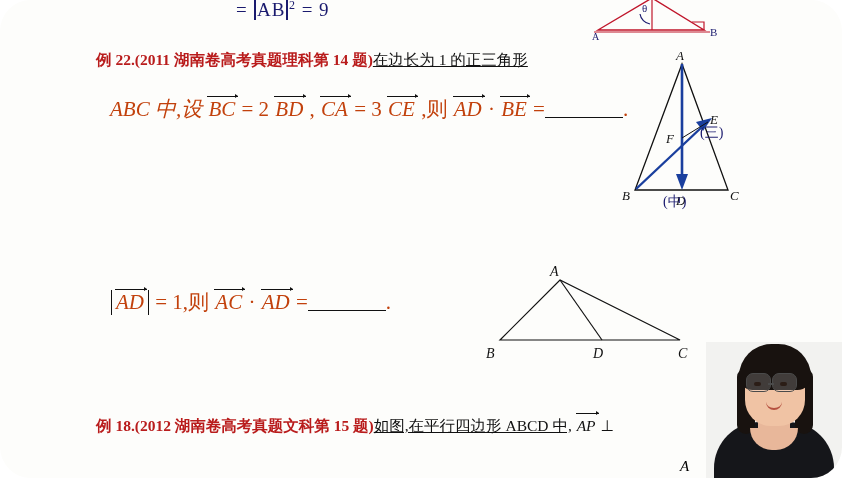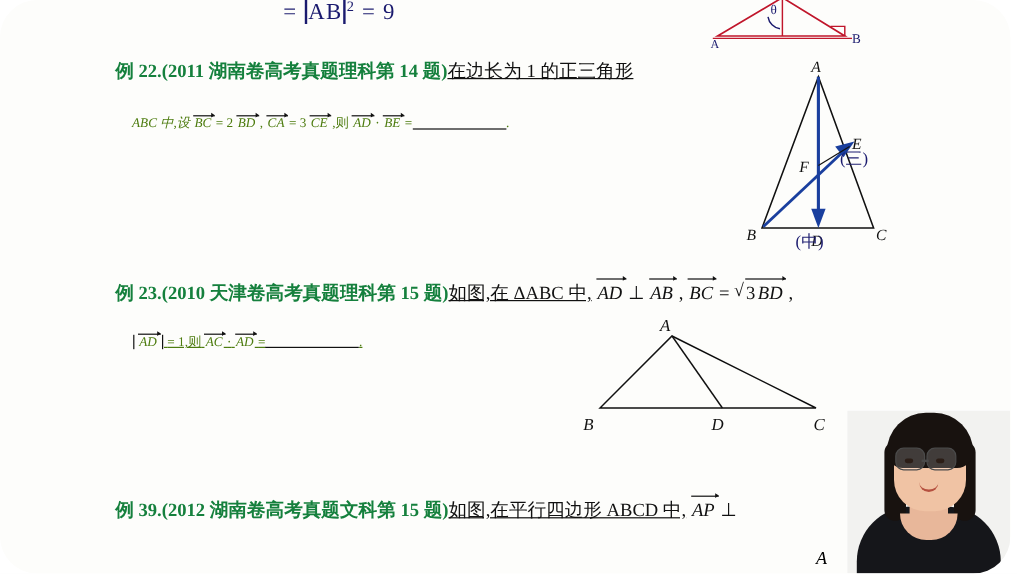--- a/index.html
+++ b/index.html
@@ -76,7 +76,7 @@
     line-height: 1.6;
   }
   .tag {
-    color: #15803d;
+    color: #b91c1c;
     font-weight: bold;
     font-family: "Liberation Serif", serif;
   }

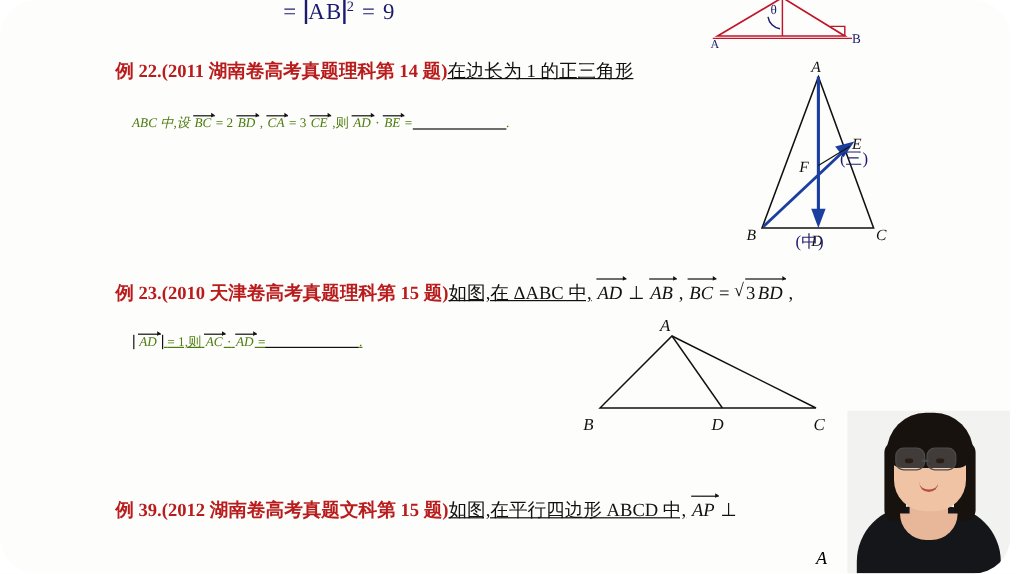--- a/index.html
+++ b/index.html
@@ -149,8 +149,8 @@
   .line2 {
     position: absolute;
     left: 110px;
-    font-size: 11px;
-    color: #4d7c0f;
+    font-size: 21px;
+    color: #c2410c;
   }
 
   

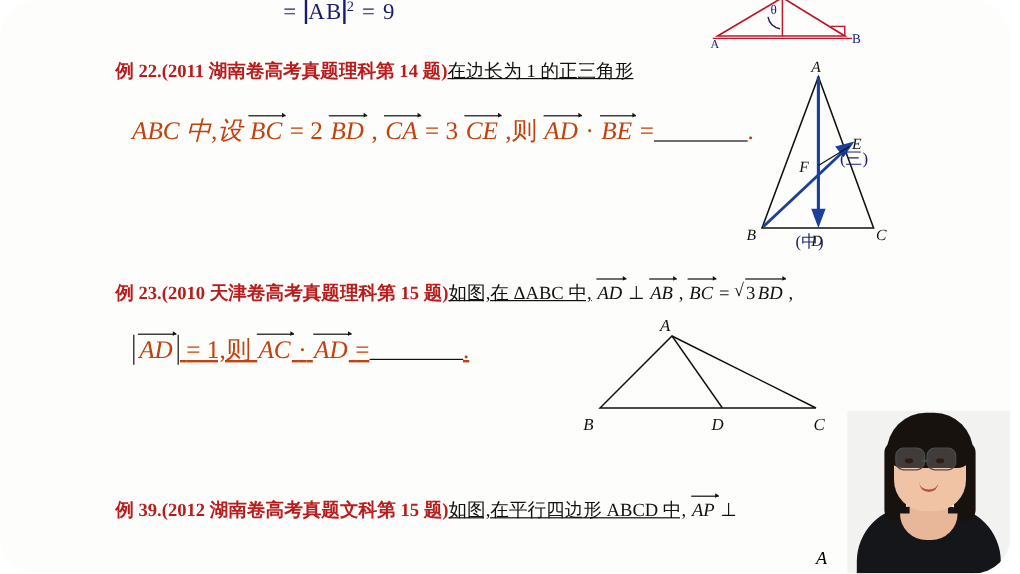--- a/index.html
+++ b/index.html
@@ -351,17 +351,6 @@
   <div class="ink-label" style="left:700px; top:124px;">(三)</div>
   <div class="ink-label" style="left:663px; top:193px;">(中)</div>
 
-  <div class="prob" style="top:232px;">
-    <span class="tag">例 23.(2010 天津卷高考真题理科第 15 题)</span><span class="body-txt">如图,在 ΔABC 中,</span>
-    <span class="vec">AD</span>
-    <span>⊥</span>
-    <span class="vec">AB</span>
-    <span>,</span>
-    <span class="vec">BC</span>
-    <span>=</span>
-    <span class="sqrt"><span>3</span></span><span class="vec">BD</span>
-    <span>,</span>
-  </div>
 
   <div class="line2" style="top:277px;text-decoration:underline;">
     <span class="abs"><span class="vec">AD</span></span>

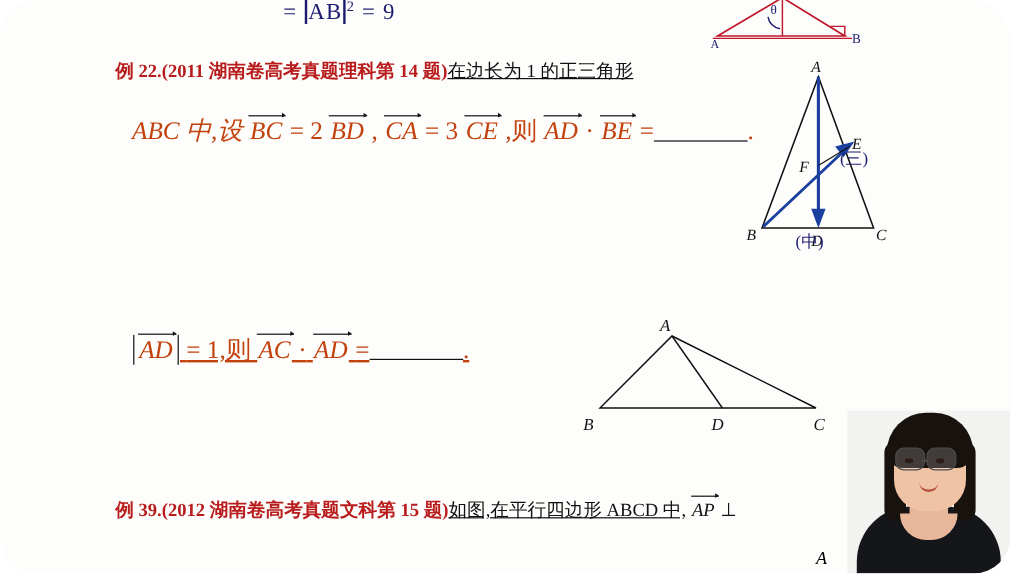--- a/index.html
+++ b/index.html
@@ -352,7 +352,7 @@
   <div class="ink-label" style="left:663px; top:193px;">(中)</div>
 
 
-  <div class="line2" style="top:277px;text-decoration:underline;">
+  <div class="line2" style="top:288px;">
     <span class="abs"><span class="vec">AD</span></span>
     <span>= 1,则</span>
     <span class="vec">AC</span>

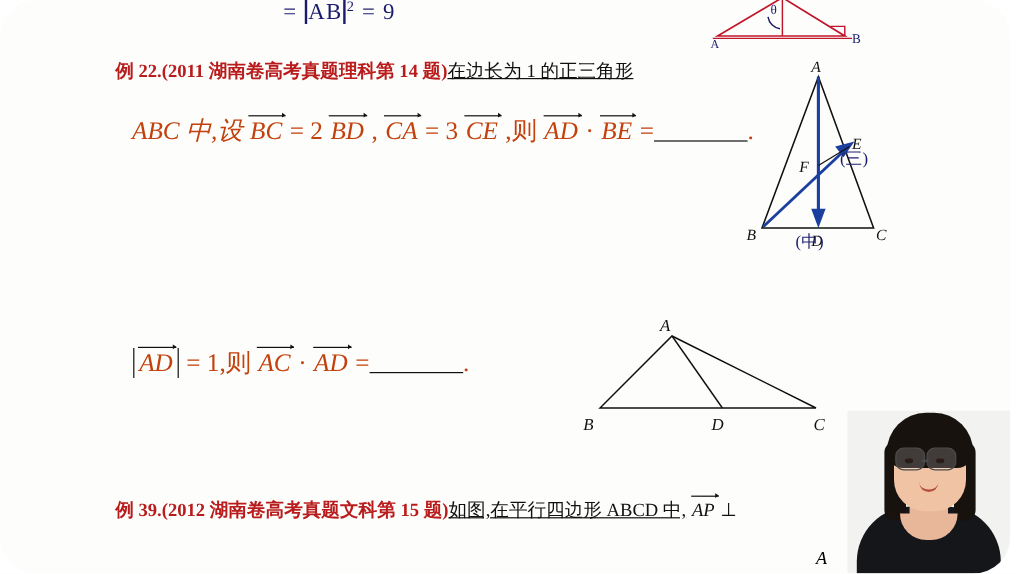--- a/index.html
+++ b/index.html
@@ -373,7 +373,7 @@
   </div>
 
   <div class="prob" style="top:414px;">
-    <span class="tag">例 39.(2012 湖南卷高考真题文科第 15 题)</span><span class="body-txt">如图,在平行四边形 ABCD 中,</span>
+    <span class="tag">例 18.(2012 湖南卷高考真题文科第 15 题)</span><span class="body-txt">如图,在平行四边形 ABCD 中,</span>
     <span class="vec">AP</span>
     <span>⊥</span>
   </div>

